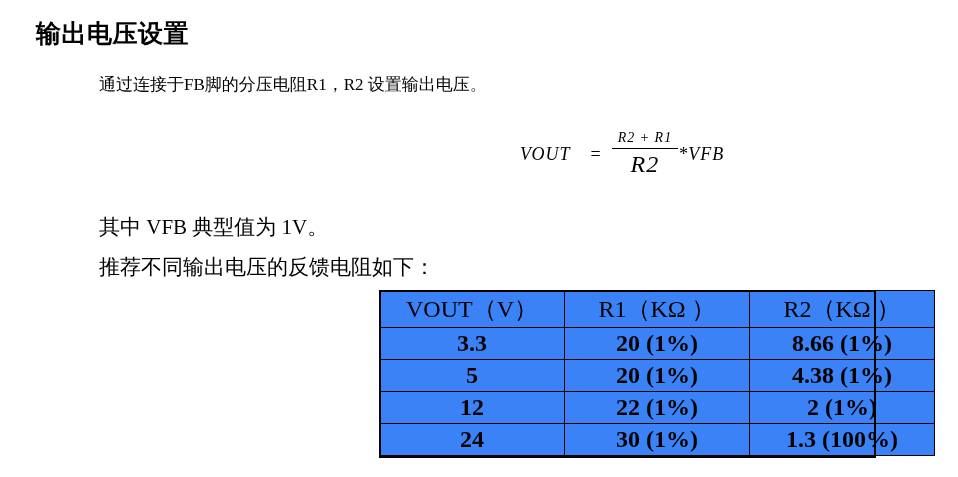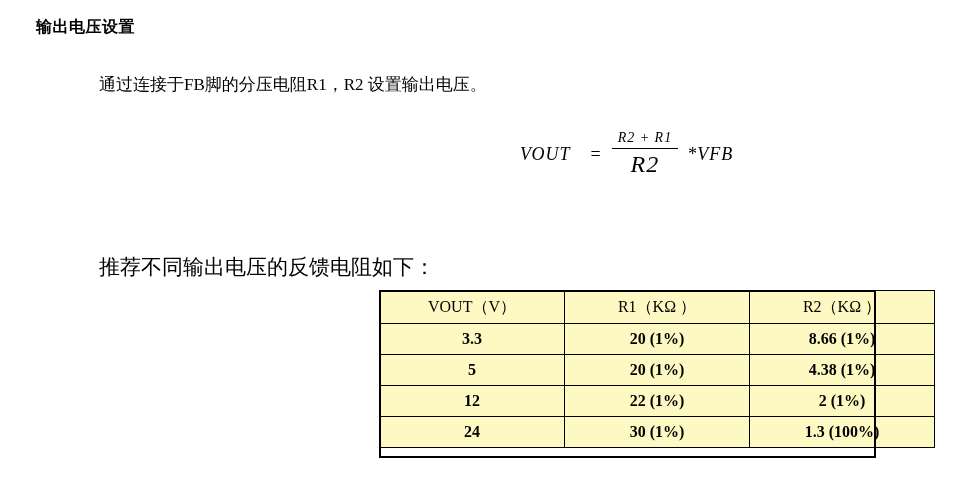--- a/index.html
+++ b/index.html
@@ -24,7 +24,7 @@
     position: absolute;
     left: 36px;
     top: 17px;
-    font-size: 16px;
+    font-size: 25px;
     font-weight: bold;
     letter-spacing: 0.5px;
     font-family: "DejaVu Serif", "Liberation Serif", serif;

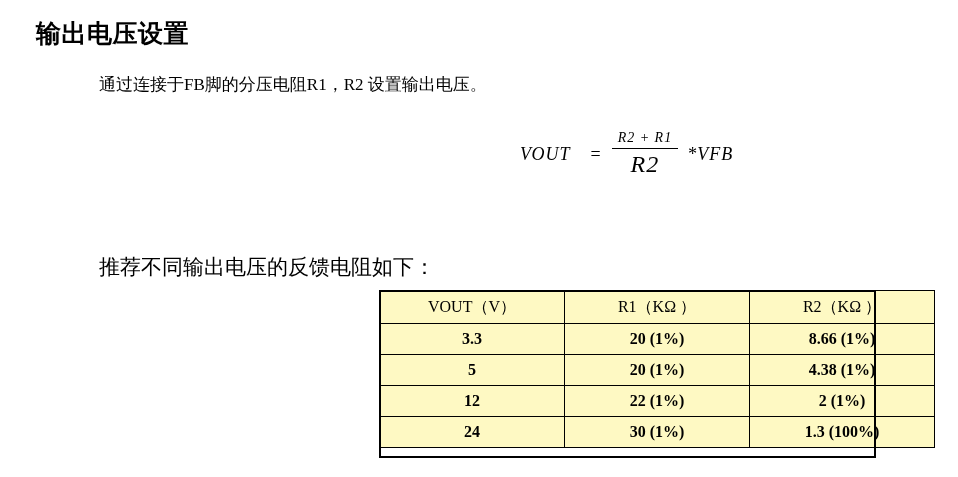--- a/index.html
+++ b/index.html
@@ -77,7 +77,7 @@
     letter-spacing: 1px;
   }
   .formula .rhs {
-    margin-left: 9px;
+    margin-left: 0;
     letter-spacing: 1px;
   }
   .para2 {

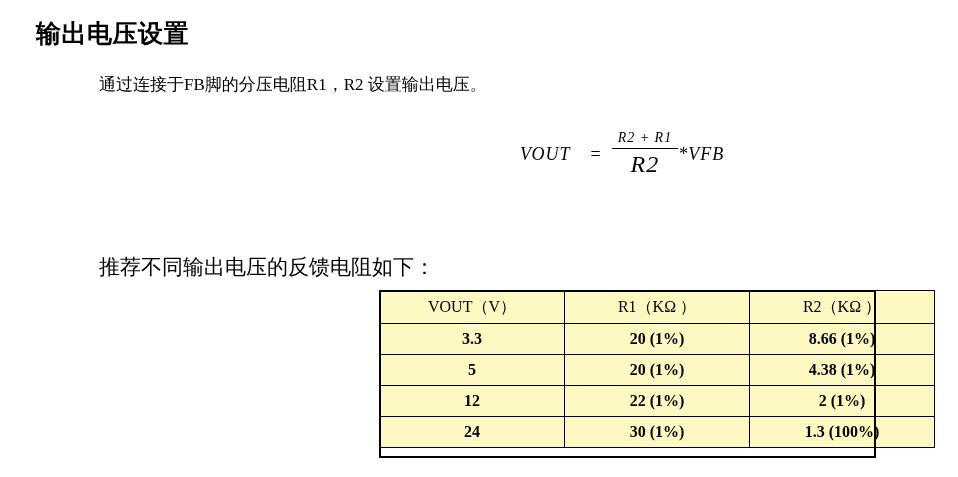--- a/index.html
+++ b/index.html
@@ -150,6 +150,7 @@
     <span class="rhs">*VFB</span>
   </div>
 
+  <div class="para2">其中 VFB 典型值为 1V。</div>
 
   <div class="para3">推荐不同输出电压的反馈电阻如下：</div>
 

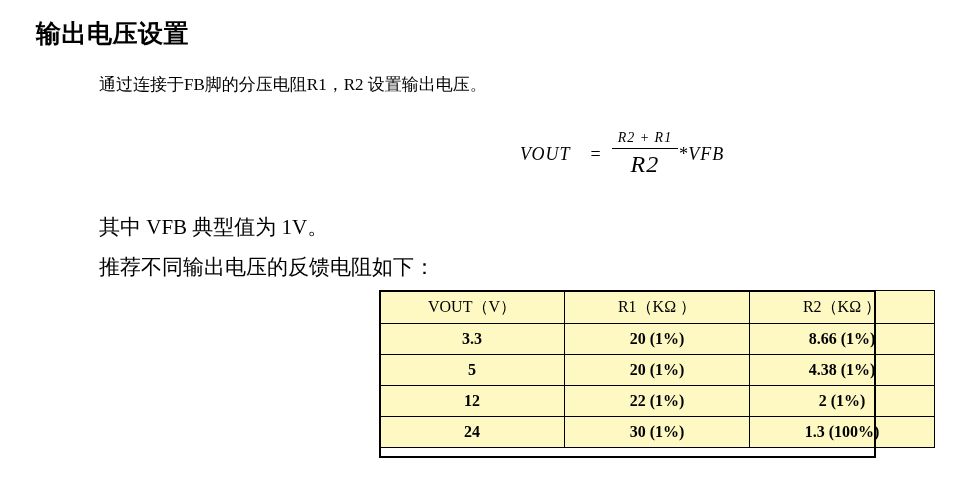--- a/index.html
+++ b/index.html
@@ -100,8 +100,8 @@
     left: 379px;
     top: 290px;
     border-collapse: collapse;
-    font-size: 16px;
-    background: #fef9c3;
+    font-size: 24px;
+    background: #3b82f6;
   }
   table.resistor-table th,
   table.resistor-table td {

